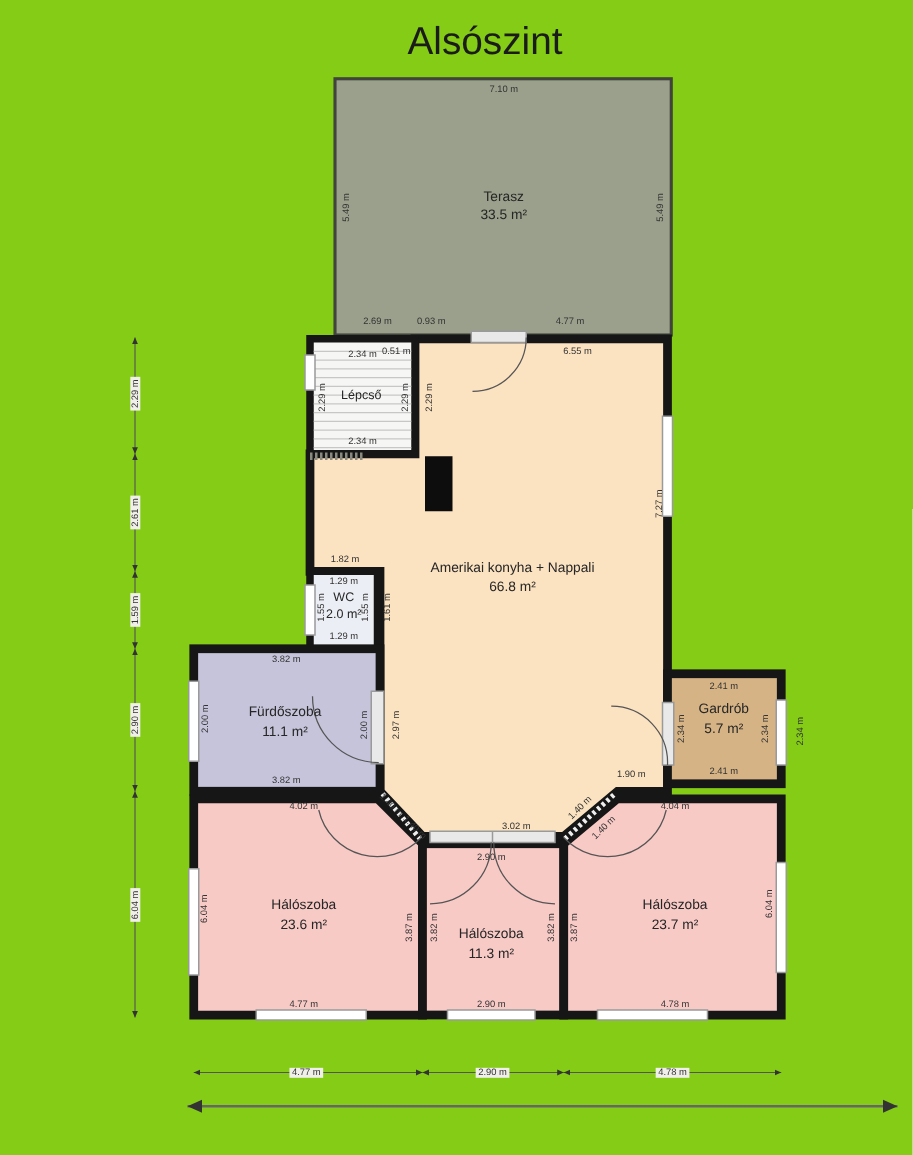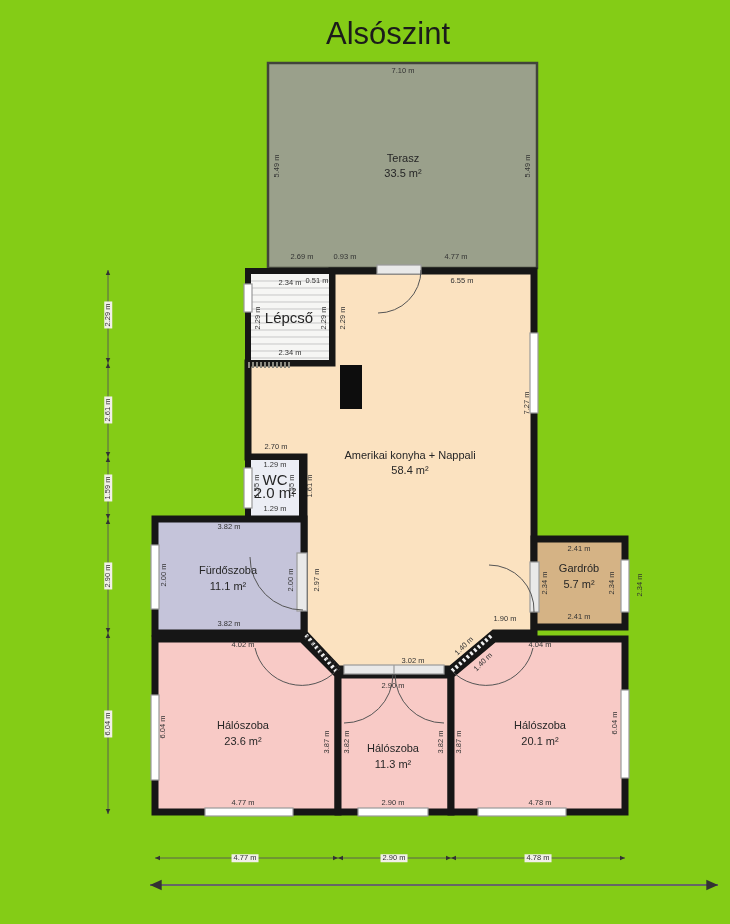--- a/index.html
+++ b/index.html
@@ -11,7 +11,7 @@
   .title{font-size:31px;color:#1b1b1b;}
   .rname{font-size:11px;color:#262626;}
   .rarea{font-size:11px;color:#262626;}
-  .sm{font-size:15px;}
+  .sm{font-size:10px;}
   .dim{font-size:7.5px;color:#333;}
   .v{transform:translate(-50%,-50%) rotate(-90deg);}
   .d45{transform:translate(-50%,-50%) rotate(45deg);}

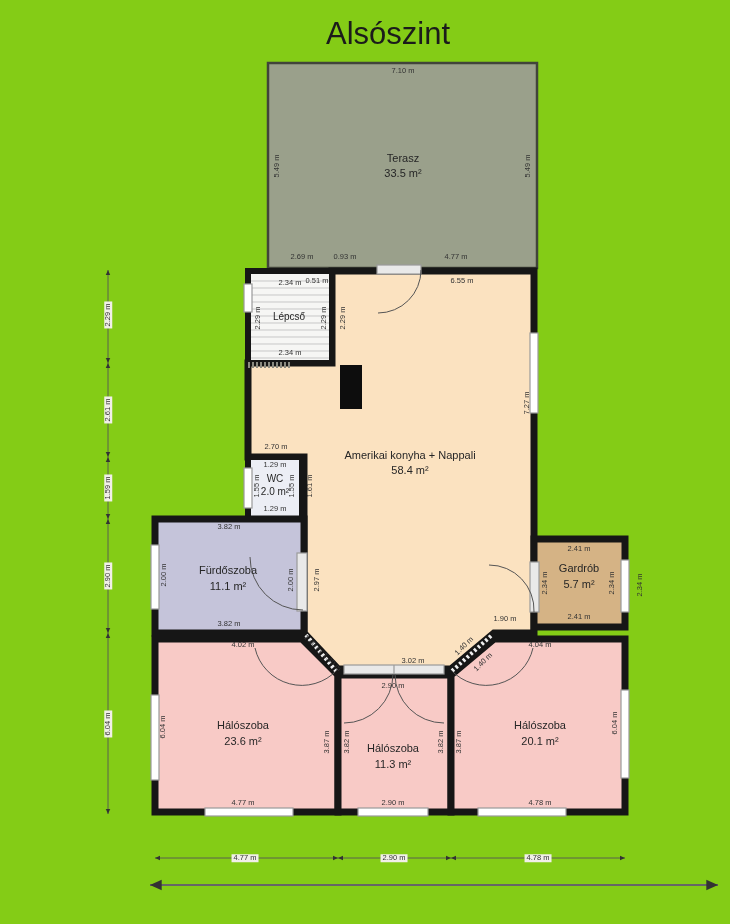--- a/index.html
+++ b/index.html
@@ -149,7 +149,7 @@
   <div class="lbl dim" style="left:317px;top:281px">0.51 m</div>
   <div class="lbl dim" style="left:462px;top:281px">6.55 m</div>
   <div class="lbl dim v" style="left:527px;top:403px">7.27 m</div>
-  <div class="lbl dim" style="left:276px;top:447px">2.70 m</div>
+  <div class="lbl dim" style="left:276px;top:447px">1.82 m</div>
   <div class="lbl dim" style="left:505px;top:619px">1.90 m</div>
 
   <div class="lbl dim" style="left:275px;top:465px">1.29 m</div>

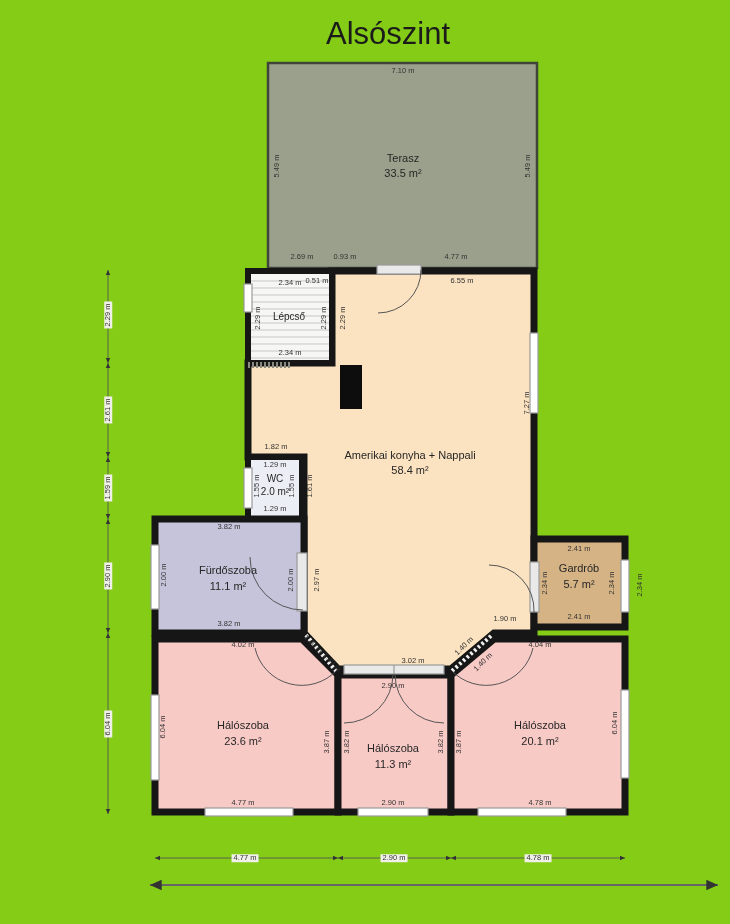--- a/index.html
+++ b/index.html
@@ -119,7 +119,7 @@
   <div class="lbl rarea" style="left:403px;top:173px">33.5 m²</div>
   <div class="lbl rname sm" style="left:289px;top:317px">Lépcső</div>
   <div class="lbl rname" style="left:410px;top:455px">Amerikai konyha + Nappali</div>
-  <div class="lbl rarea" style="left:410px;top:470px">58.4 m²</div>
+  <div class="lbl rarea" style="left:410px;top:470px">66.8 m²</div>
   <div class="lbl rname sm" style="left:275px;top:479px">WC</div>
   <div class="lbl rarea sm" style="left:275px;top:492px">2.0 m²</div>
   <div class="lbl rname" style="left:228px;top:570px">Fürdőszoba</div>

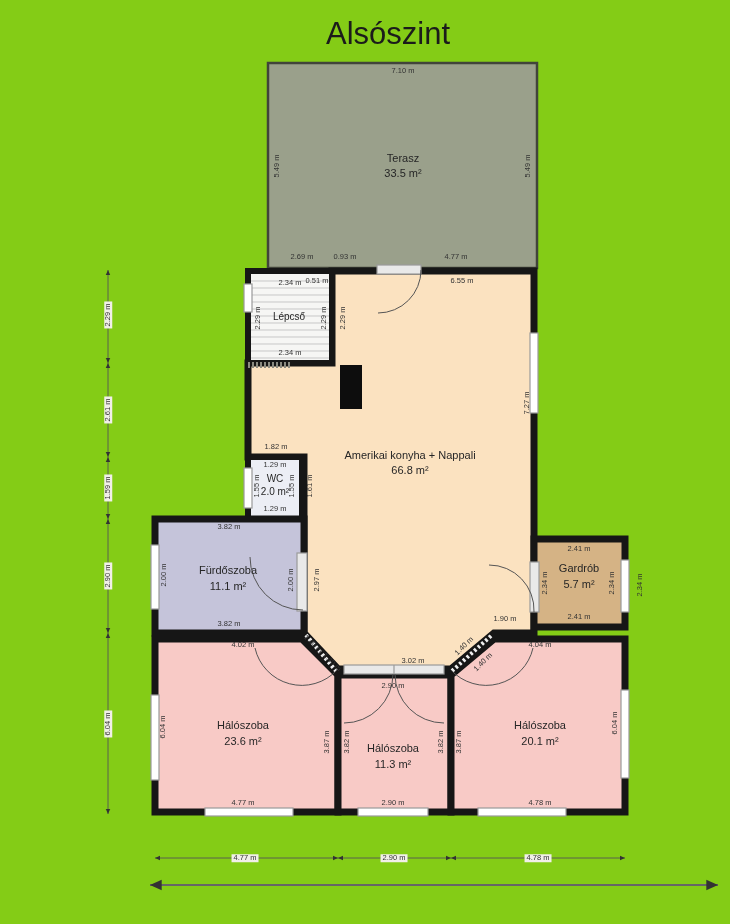--- a/index.html
+++ b/index.html
@@ -131,7 +131,7 @@
   <div class="lbl rname" style="left:393px;top:748px">Hálószoba</div>
   <div class="lbl rarea" style="left:393px;top:764px">11.3 m²</div>
   <div class="lbl rname" style="left:540px;top:725px">Hálószoba</div>
-  <div class="lbl rarea" style="left:540px;top:741px">20.1 m²</div>
+  <div class="lbl rarea" style="left:540px;top:741px">23.7 m²</div>
 
   <div class="lbl dim" style="left:403px;top:71px">7.10 m</div>
   <div class="lbl dim v" style="left:277px;top:166px">5.49 m</div>

